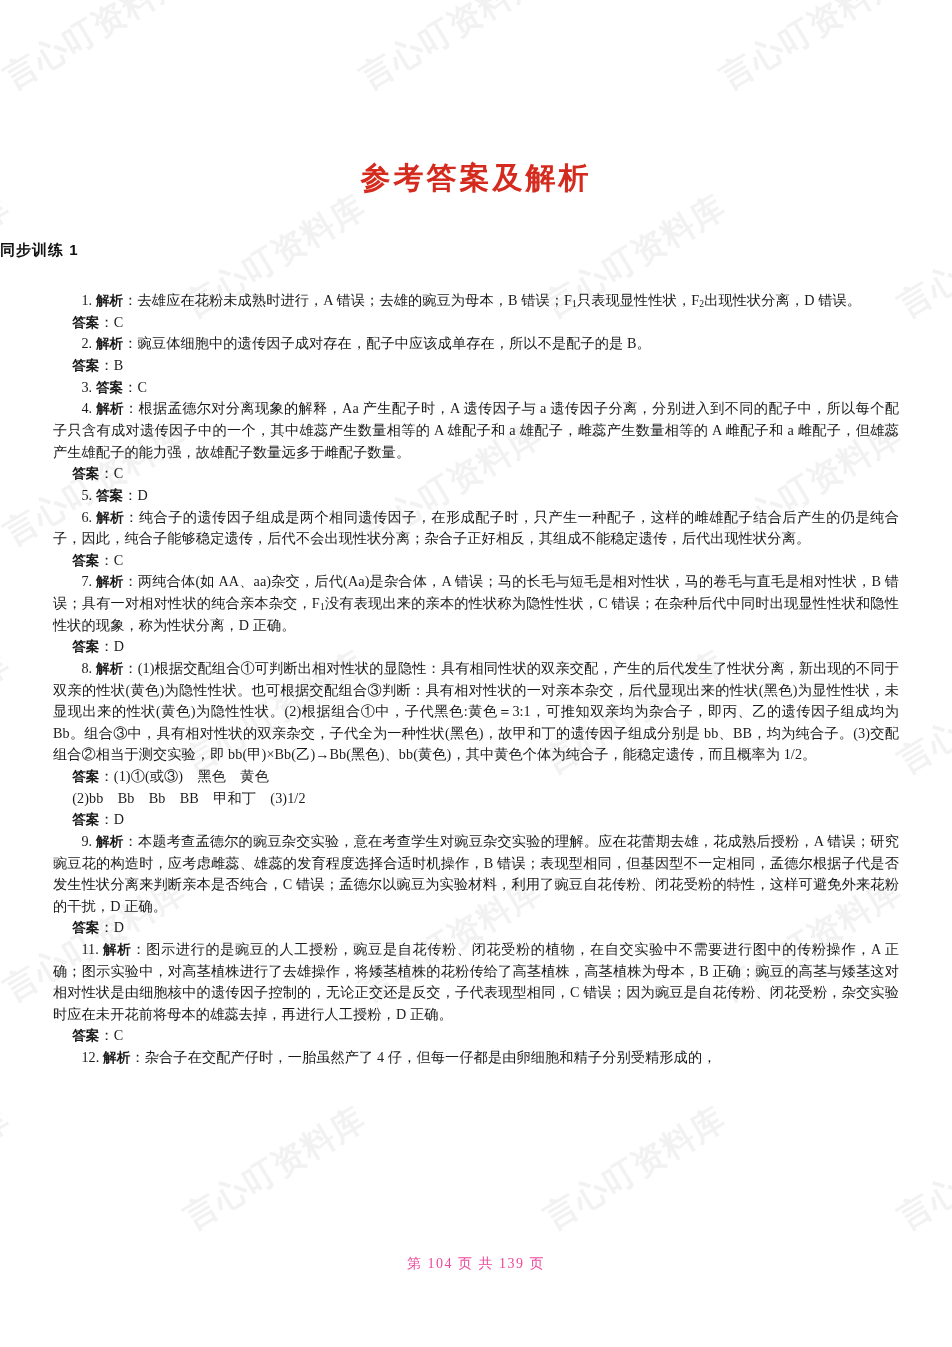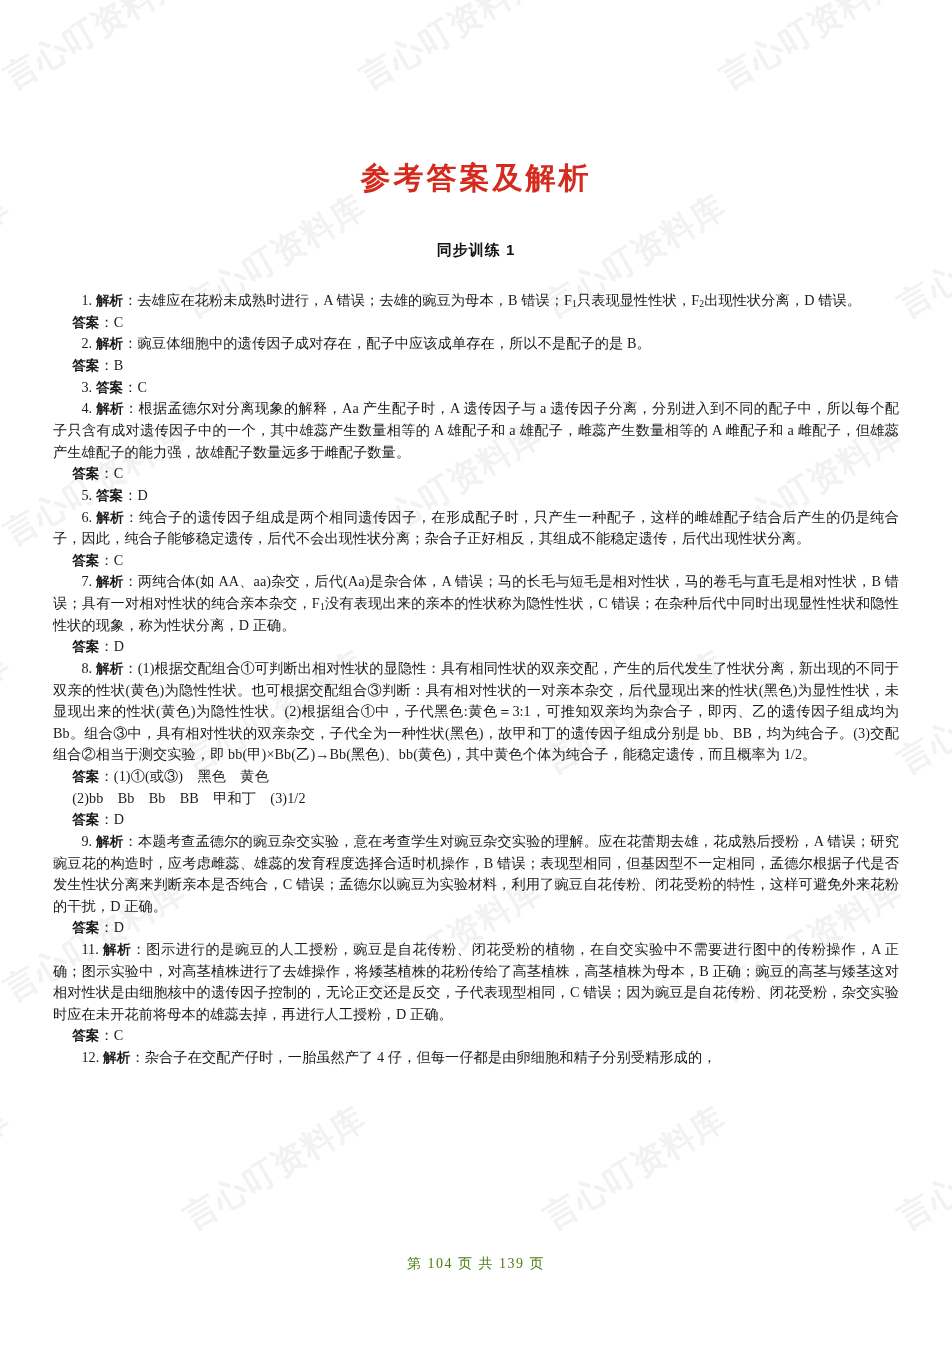--- a/index.html
+++ b/index.html
@@ -58,7 +58,6 @@
   .section-title {
     margin: 0;
     padding-top: 42px;
-    text-align: center;
     font-family: "Liberation Sans", "DejaVu Sans", sans-serif;
     font-size: 15px;
     font-weight: 700;

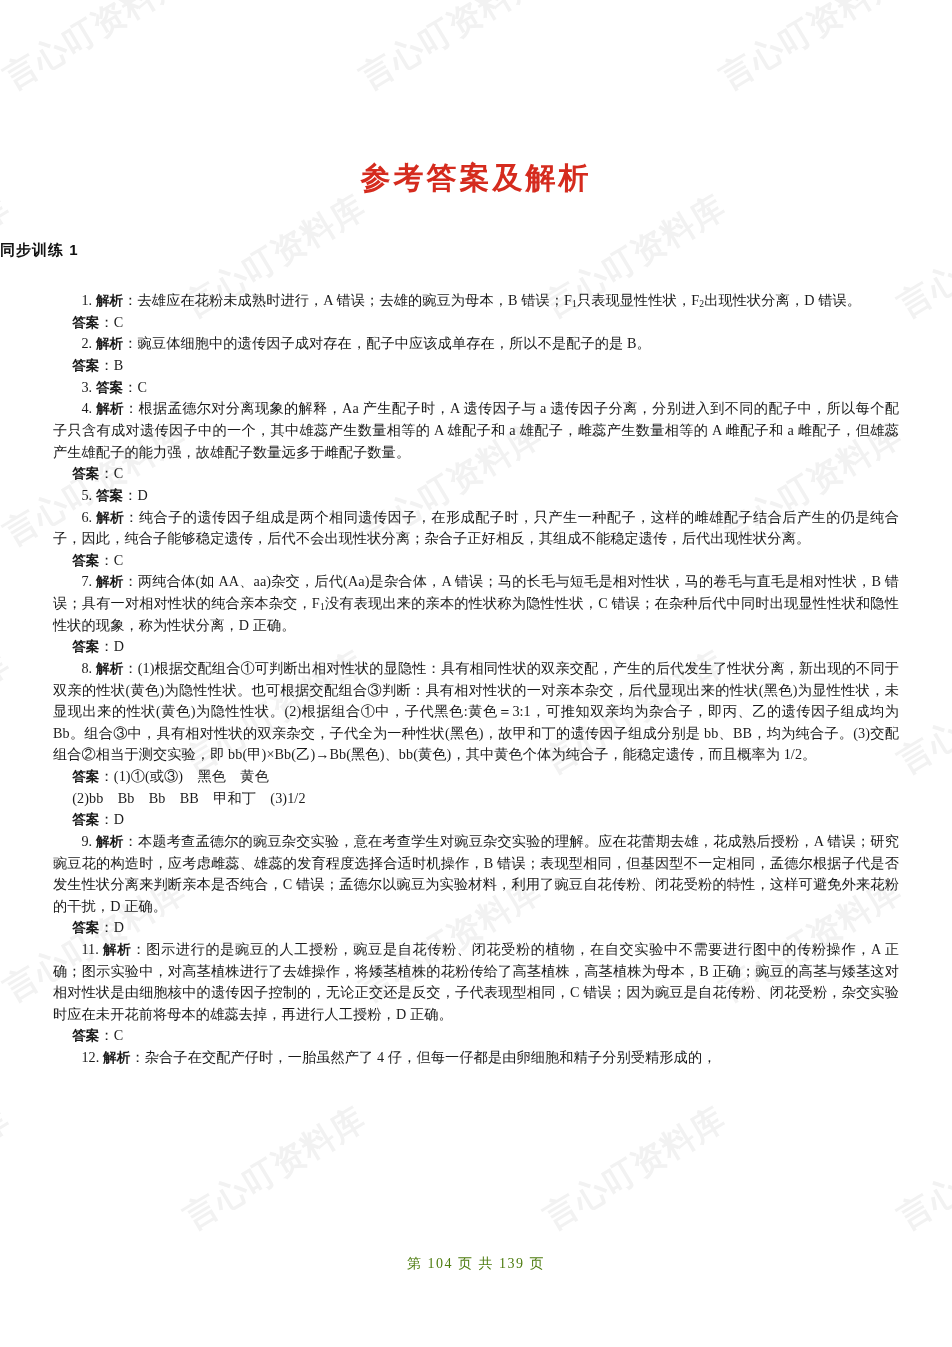--- a/index.html
+++ b/index.html
@@ -108,7 +108,7 @@
     font-size: 14px;
     letter-spacing: 1.5px;
     z-index: 1;
-    color: #4d7c0f;
+    color: #ec4899;
   }
 </style>
 </head>

